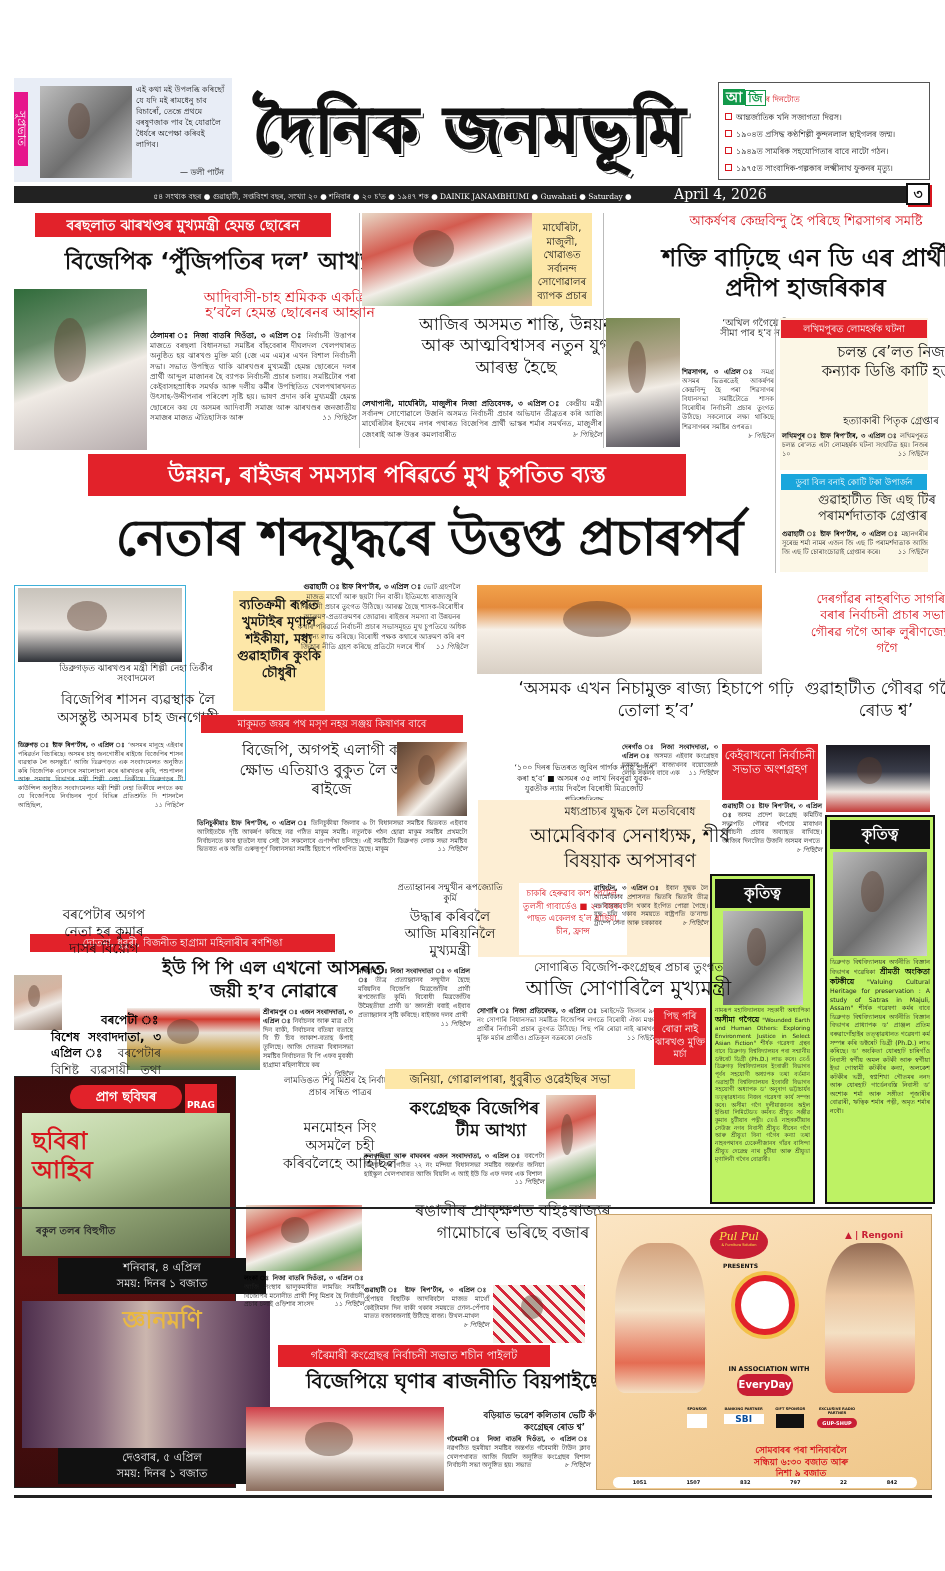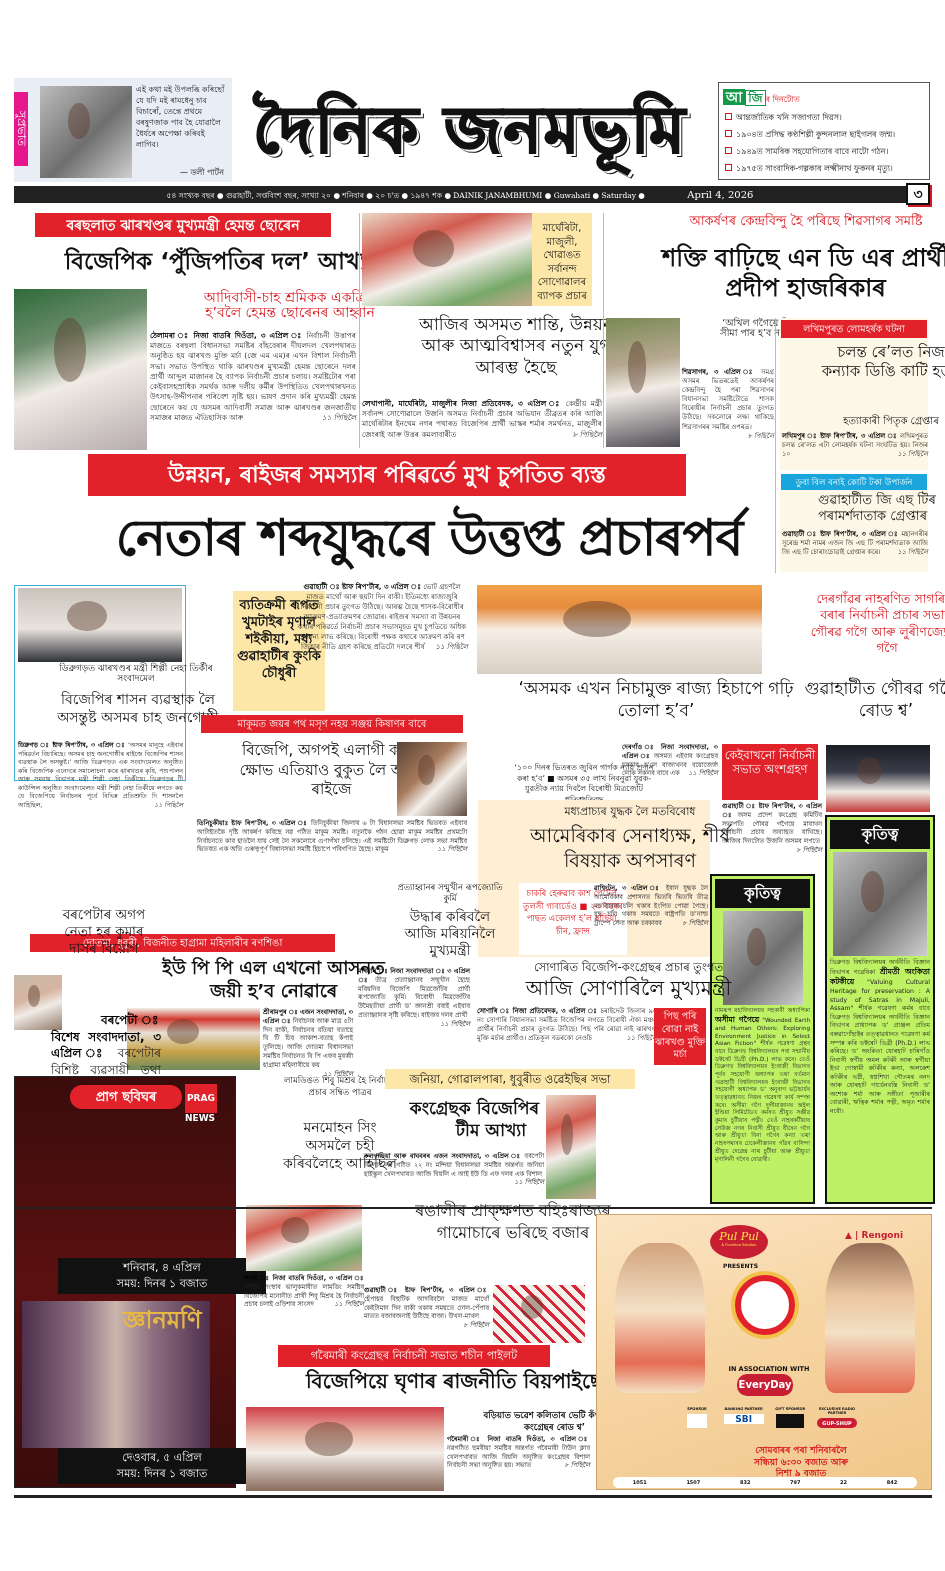--- a/index.html
+++ b/index.html
@@ -47,7 +47,7 @@
 </div>
 
 <div class="abs" style="left:14px;top:186px;width:892px;height:17px;background:#222;color:#fff;font-family:'DejaVu Serif',serif;font-size:7.5px;line-height:17px;text-align:center;">
-  <span>৫৪ সংখ্যক বছৰ</span> ● <span>গুৱাহাটী, সপ্তবিংশ বছৰ, সংখ্যা ২০</span> ● <span>শনিবাৰ</span> ● <span>২০ চ'ত</span> ● <span>১৯৪৭ শক</span> ● <span>DAINIK JANAMBHUMI</span> ● <span>Guwahati</span> ● <span>Saturday</span> ● <span style="font-size:10px;margin-left:40px;">April 4, 2026</span>
+  <span>৫৪ সংখ্যক বছৰ</span> ● <span>গুৱাহাটী, সপ্তবিংশ বছৰ, সংখ্যা ২০</span> ● <span>শনিবাৰ</span> ● <span>২০ চ'ত</span> ● <span>১৯৪৭ শক</span> ● <span>DAINIK JANAMBHUMI</span> ● <span>Guwahati</span> ● <span>Saturday</span> ● <span style="font-size:14px;margin-left:40px;">April 4, 2026</span>
 </div>
 <div class="abs" style="left:906px;top:183px;width:24px;height:22px;border:2px solid #111;background:#fff;font-weight:bold;font-size:14px;text-align:center;line-height:18px;box-shadow:2px 2px 0 #d7161e;">৩</div>
 

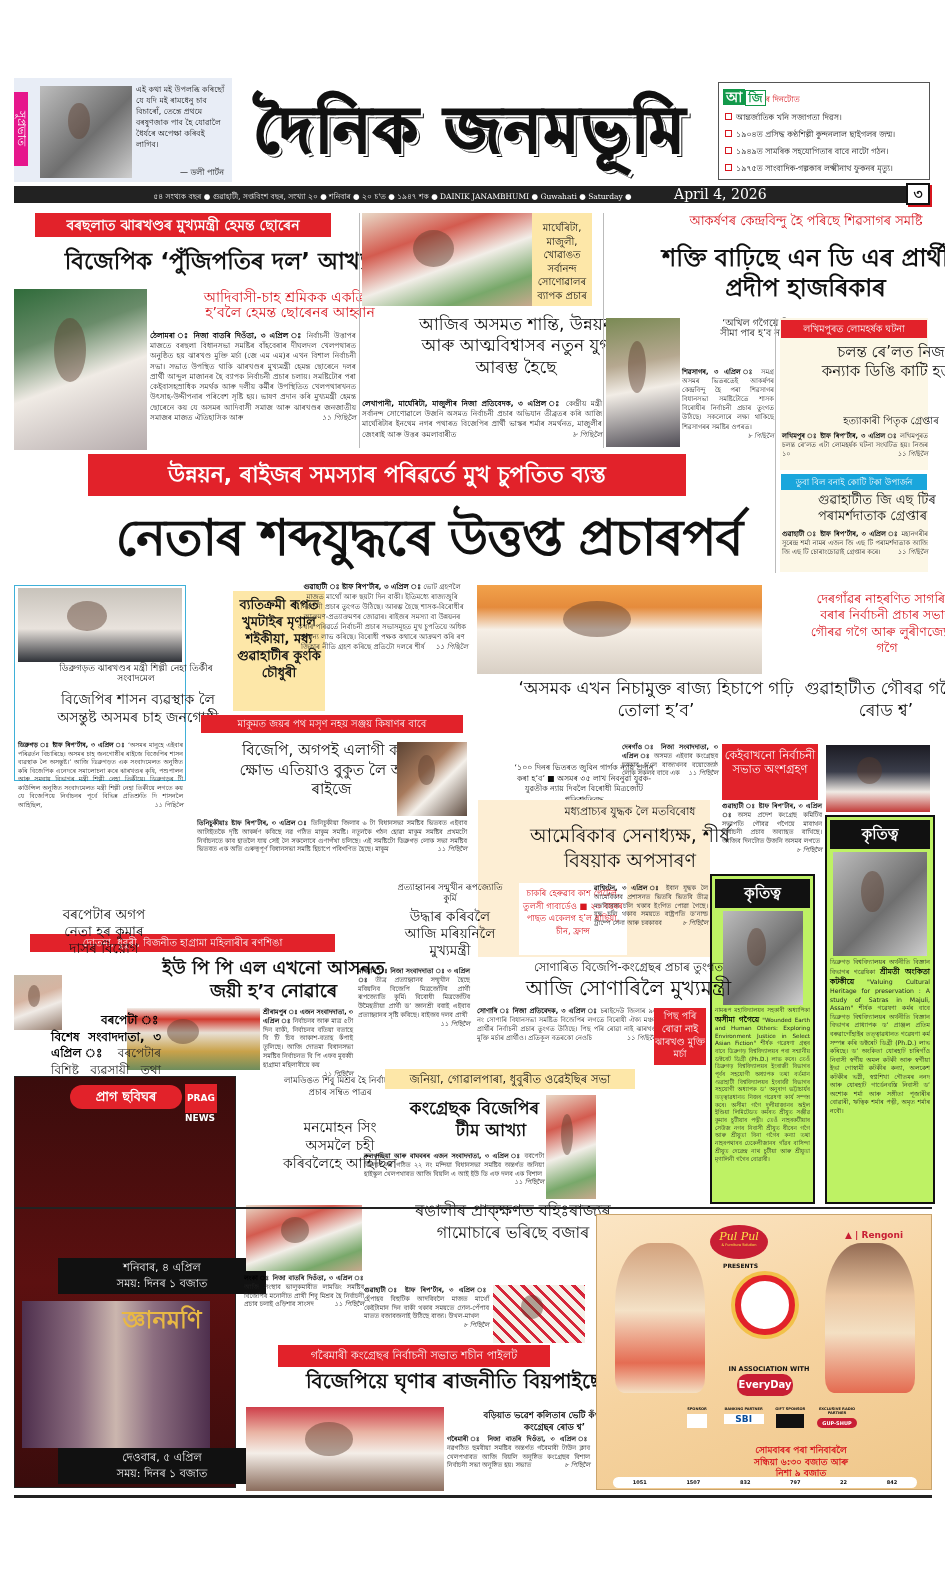--- a/index.html
+++ b/index.html
@@ -183,7 +183,7 @@
 <div class="abs" style="left:14px;top:1076px;width:222px;height:412px;background:linear-gradient(180deg,#3a0c0c,#5c1010 50%,#3a0c0c);border:1px solid #222;">
   <div class="abs" style="left:55px;top:8px;width:112px;height:24px;background:#e2222a;color:#fff;border-radius:12px;text-align:center;font-size:13px;font-weight:bold;line-height:24px;">প্ৰাগ ছবিঘৰ</div>
   <div class="abs" style="left:170px;top:7px;font-size:9px;font-weight:bold;line-height:11px;">
-    <div style="background:#e2222a;color:#fff;padding:9px 2px;">PRAG</div>
+    <div style="background:#e2222a;color:#fff;padding:16px 2px;">PRAG</div>
     <div style="color:#fff;">NEWS</div>
   </div>
   <div class="abs h" style="left:7px;top:181px;width:208px;height:36px;background:#111;color:#fff;font-size:11px;font-weight:normal;line-height:16px;padding-top:2px;">

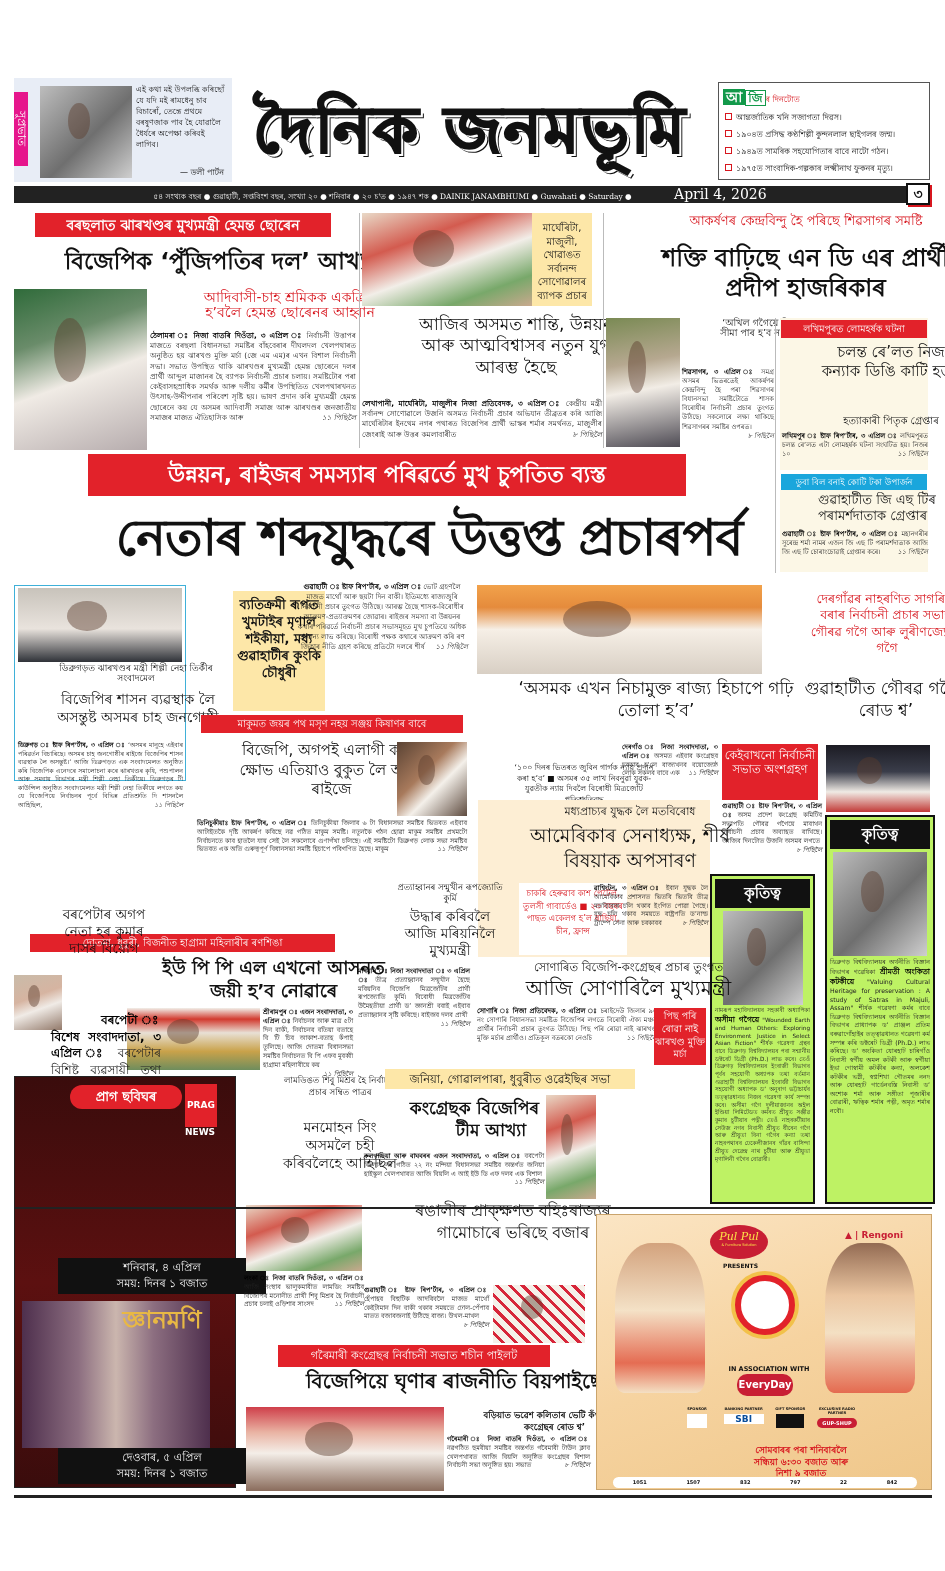--- a/index.html
+++ b/index.html
@@ -186,6 +186,10 @@
     <div style="background:#e2222a;color:#fff;padding:16px 2px;">PRAG</div>
     <div style="color:#fff;">NEWS</div>
   </div>
+  <div class="abs" style="left:7px;top:36px;width:208px;height:143px;background:linear-gradient(160deg,#d9e8c5 0%,#b9cf9e 35%,#8fa273 60%,#5f6d4b 100%);">
+    <div class="abs" style="left:10px;top:14px;width:70px;color:#d7161e;font-size:24px;font-weight:bold;line-height:1.2;">ছবিৰা আহিব</div>
+    <div class="abs" style="left:14px;top:110px;color:#2b2b2b;font-size:10px;font-weight:bold;">ৰকুল তলৰ বিহুগীত</div>
+  </div>
   <div class="abs h" style="left:7px;top:181px;width:208px;height:36px;background:#111;color:#fff;font-size:11px;font-weight:normal;line-height:16px;padding-top:2px;">
     <div>শনিবাৰ, ৪ এপ্ৰিল</div>
       <div>সময়: দিনৰ ১ বজাত</div>

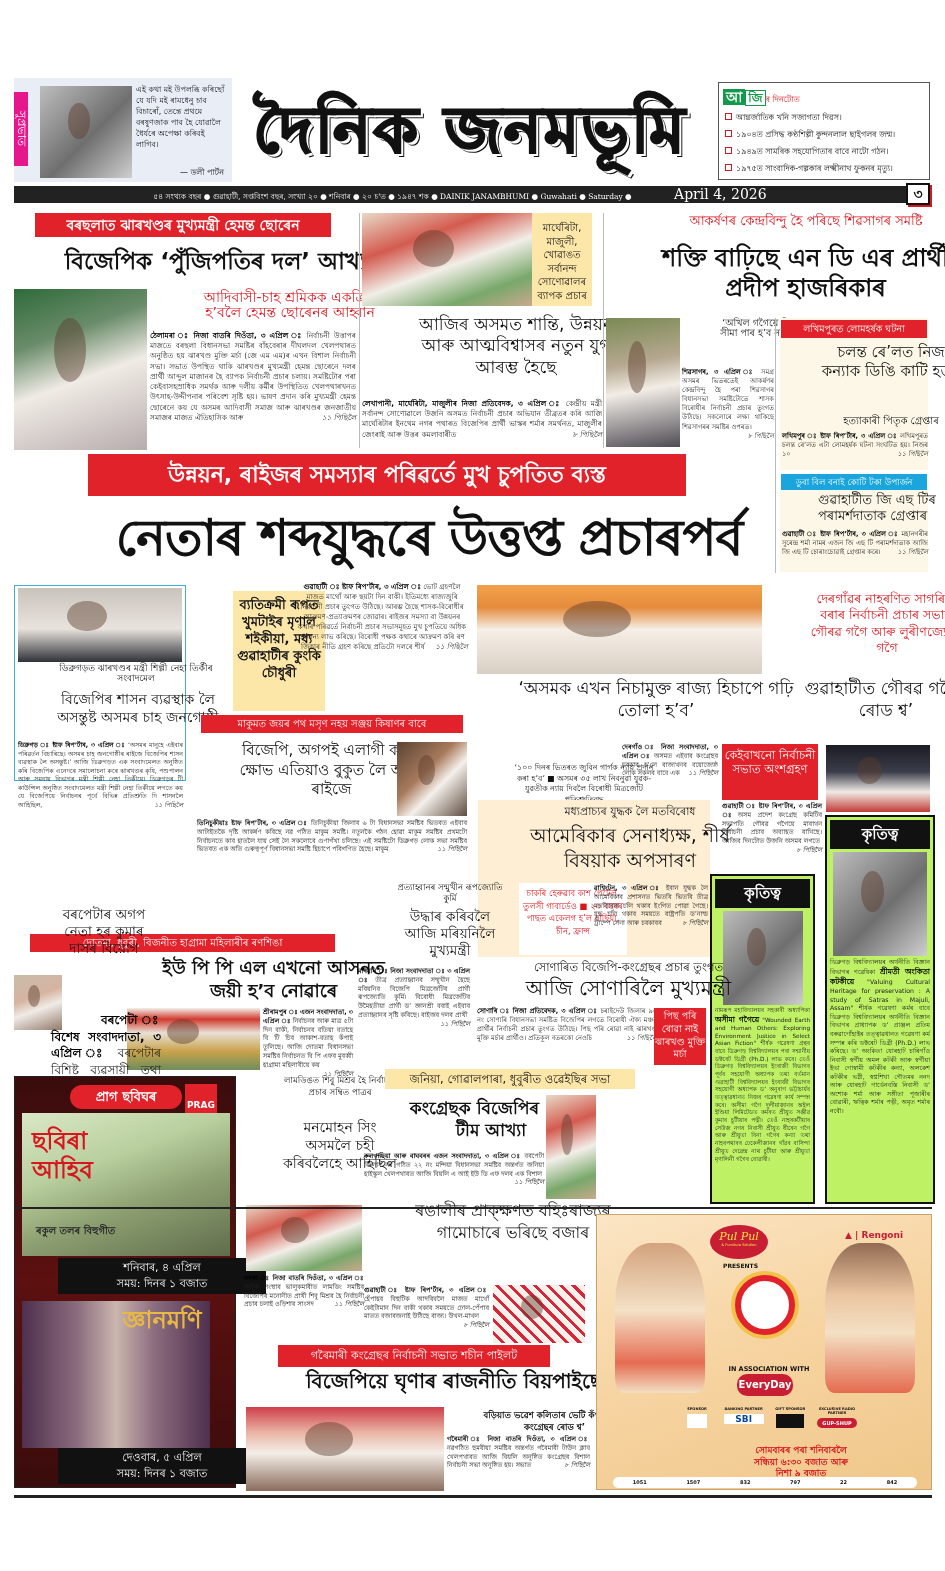--- a/index.html
+++ b/index.html
@@ -194,7 +194,7 @@
     <div>শনিবাৰ, ৪ এপ্ৰিল</div>
       <div>সময়: দিনৰ ১ বজাত</div>
   </div>
-  <div class="abs" style="left:7px;top:224px;width:188px;height:147px;background:linear-gradient(90deg,#4e2f4d,#8c6e80 30%,#cbb6ae 50%,#8c6e80 70%,#4e2f4d);">
+  <div class="abs" style="left:7px;top:224px;width:248px;height:147px;background:linear-gradient(90deg,#4e2f4d,#8c6e80 30%,#cbb6ae 50%,#8c6e80 70%,#4e2f4d);">
     <div class="abs h" style="left:30px;top:6px;width:148px;color:#e8b844;font-size:24px;">জ্ঞানমণি</div>
   </div>
   <div class="abs h" style="left:7px;top:371px;width:208px;height:36px;background:#111;color:#fff;font-size:11px;font-weight:normal;line-height:16px;padding-top:2px;">

